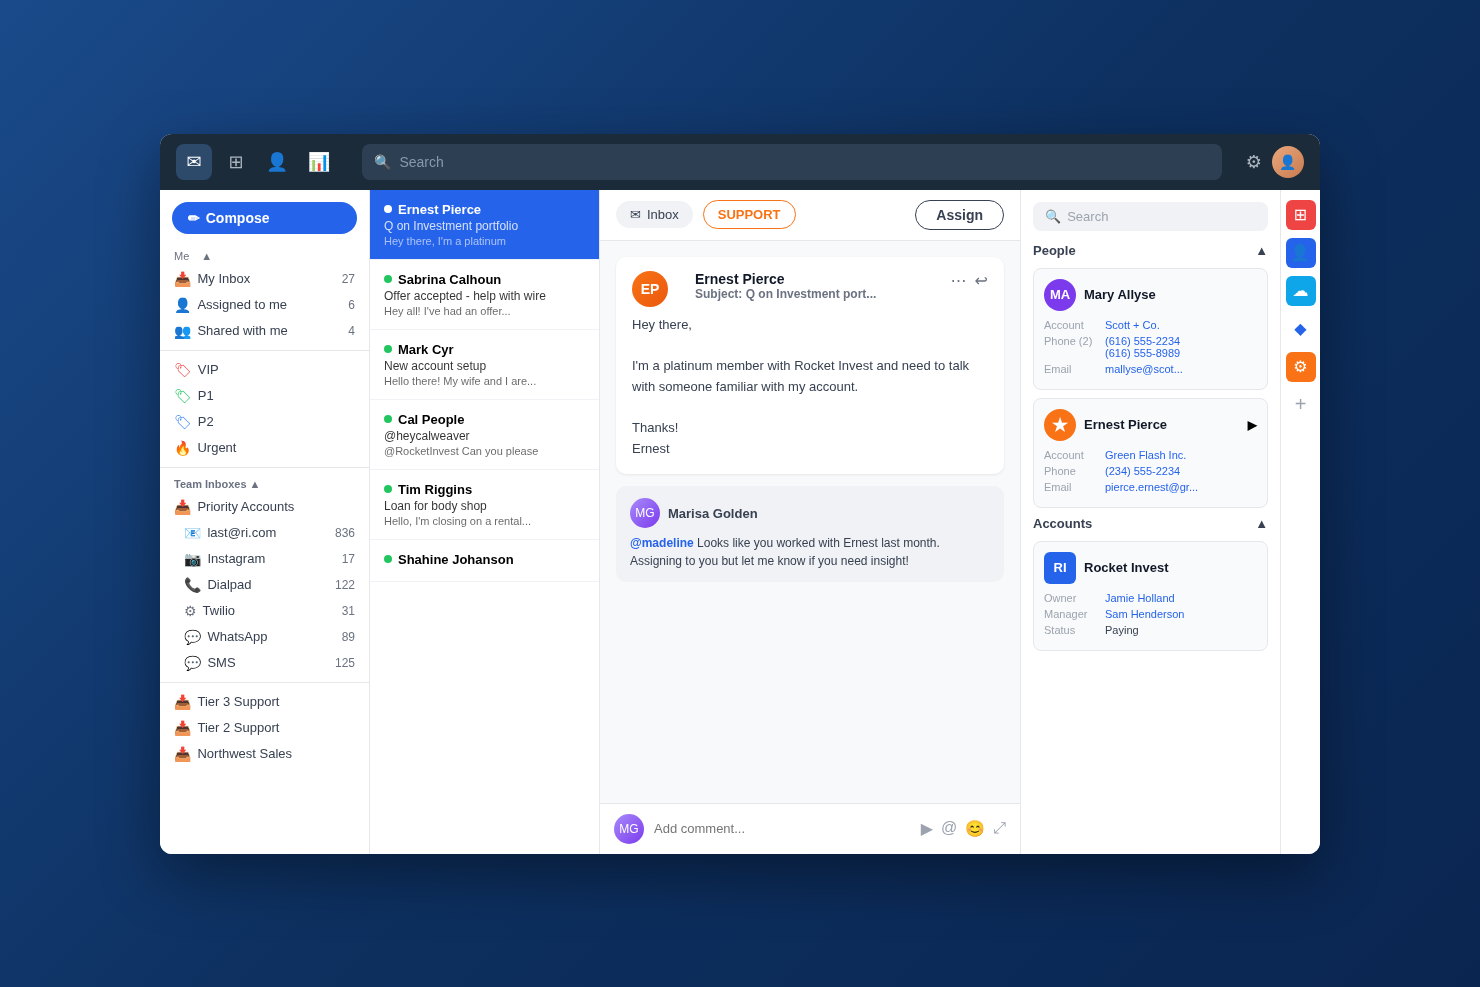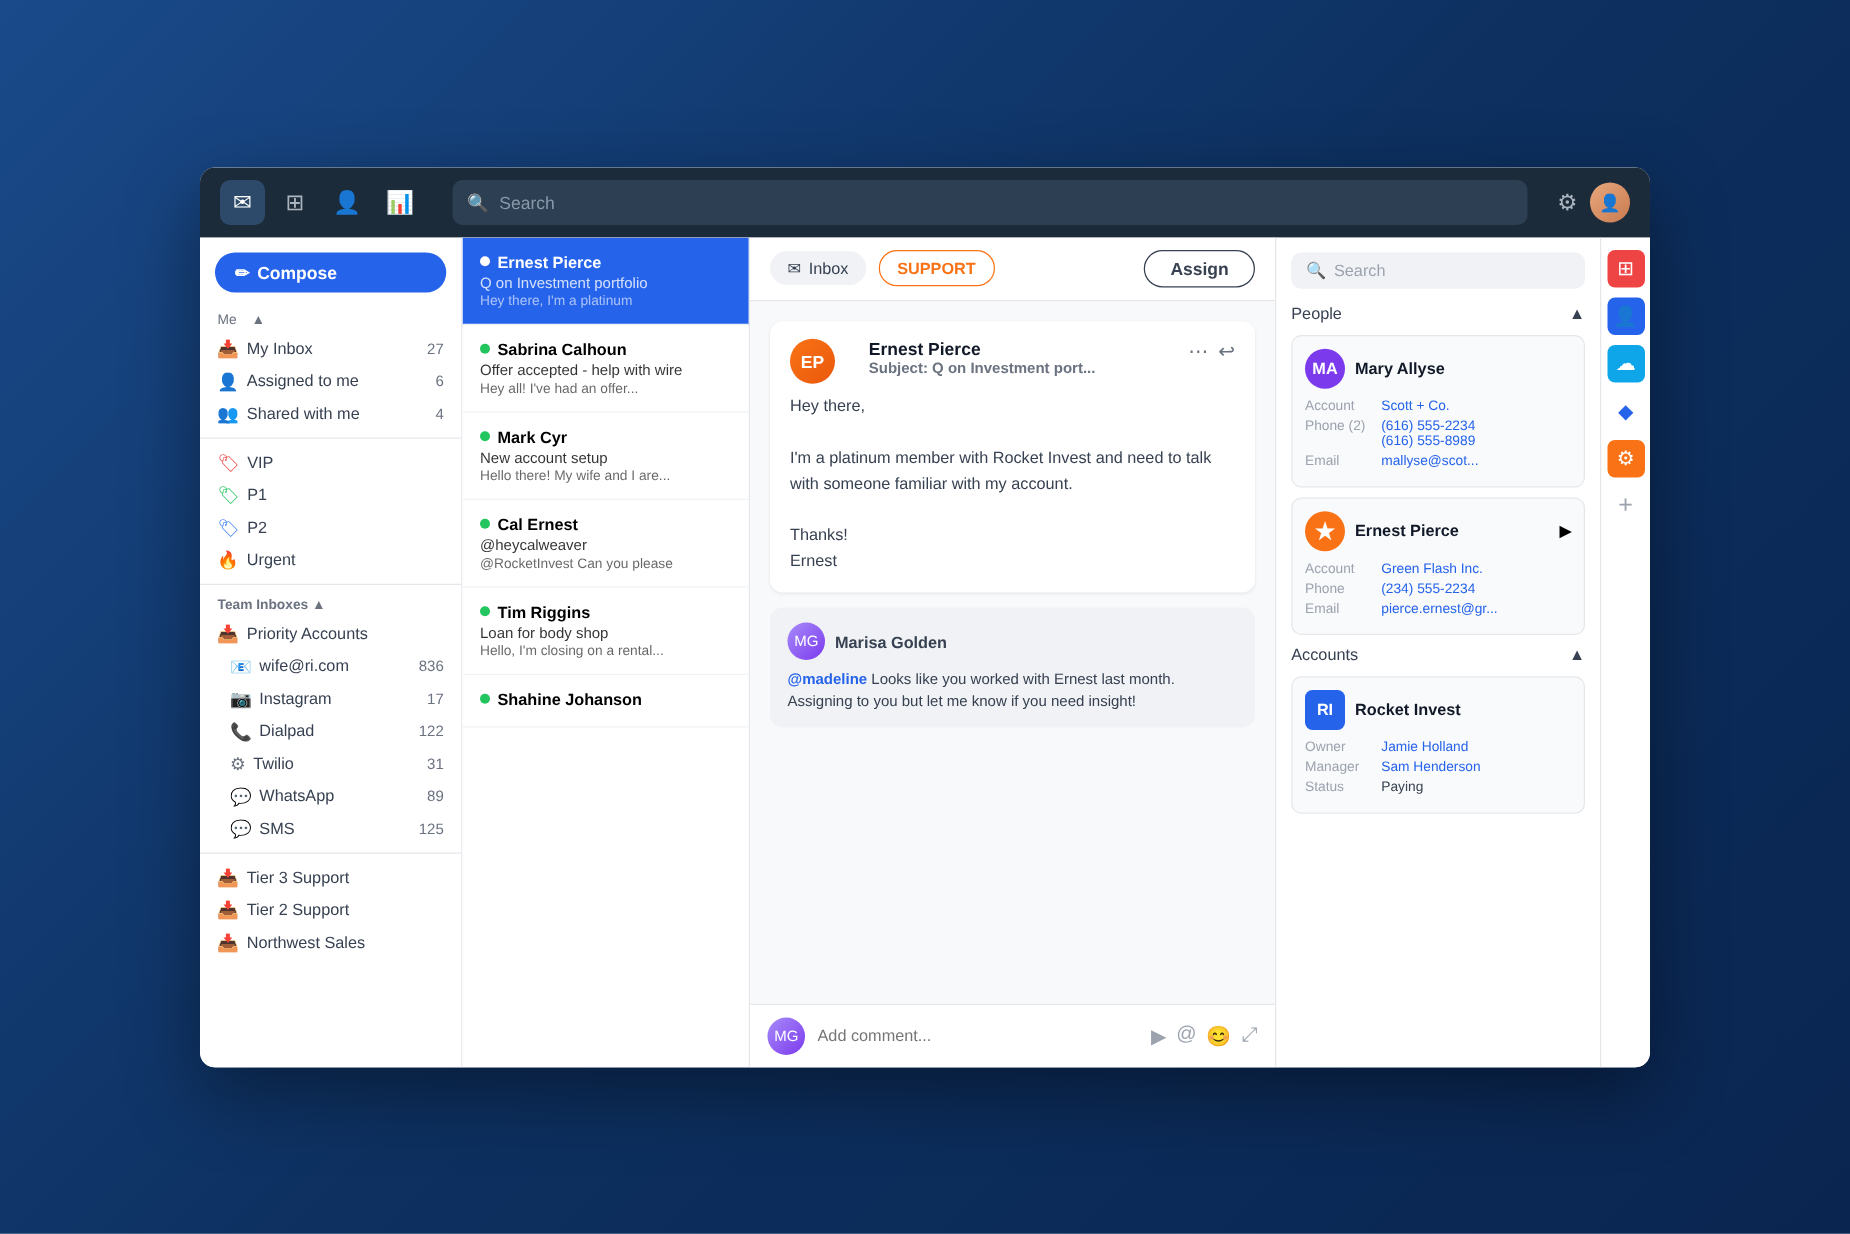--- a/index.html
+++ b/index.html
@@ -357,7 +357,7 @@
       align-items: center;
       justify-content: space-between;
       font-size: 13px;
-      font-weight: 400;
+      font-weight: 700;
       color: #374151;
       margin-bottom: 10px;
       margin-top: 4px;

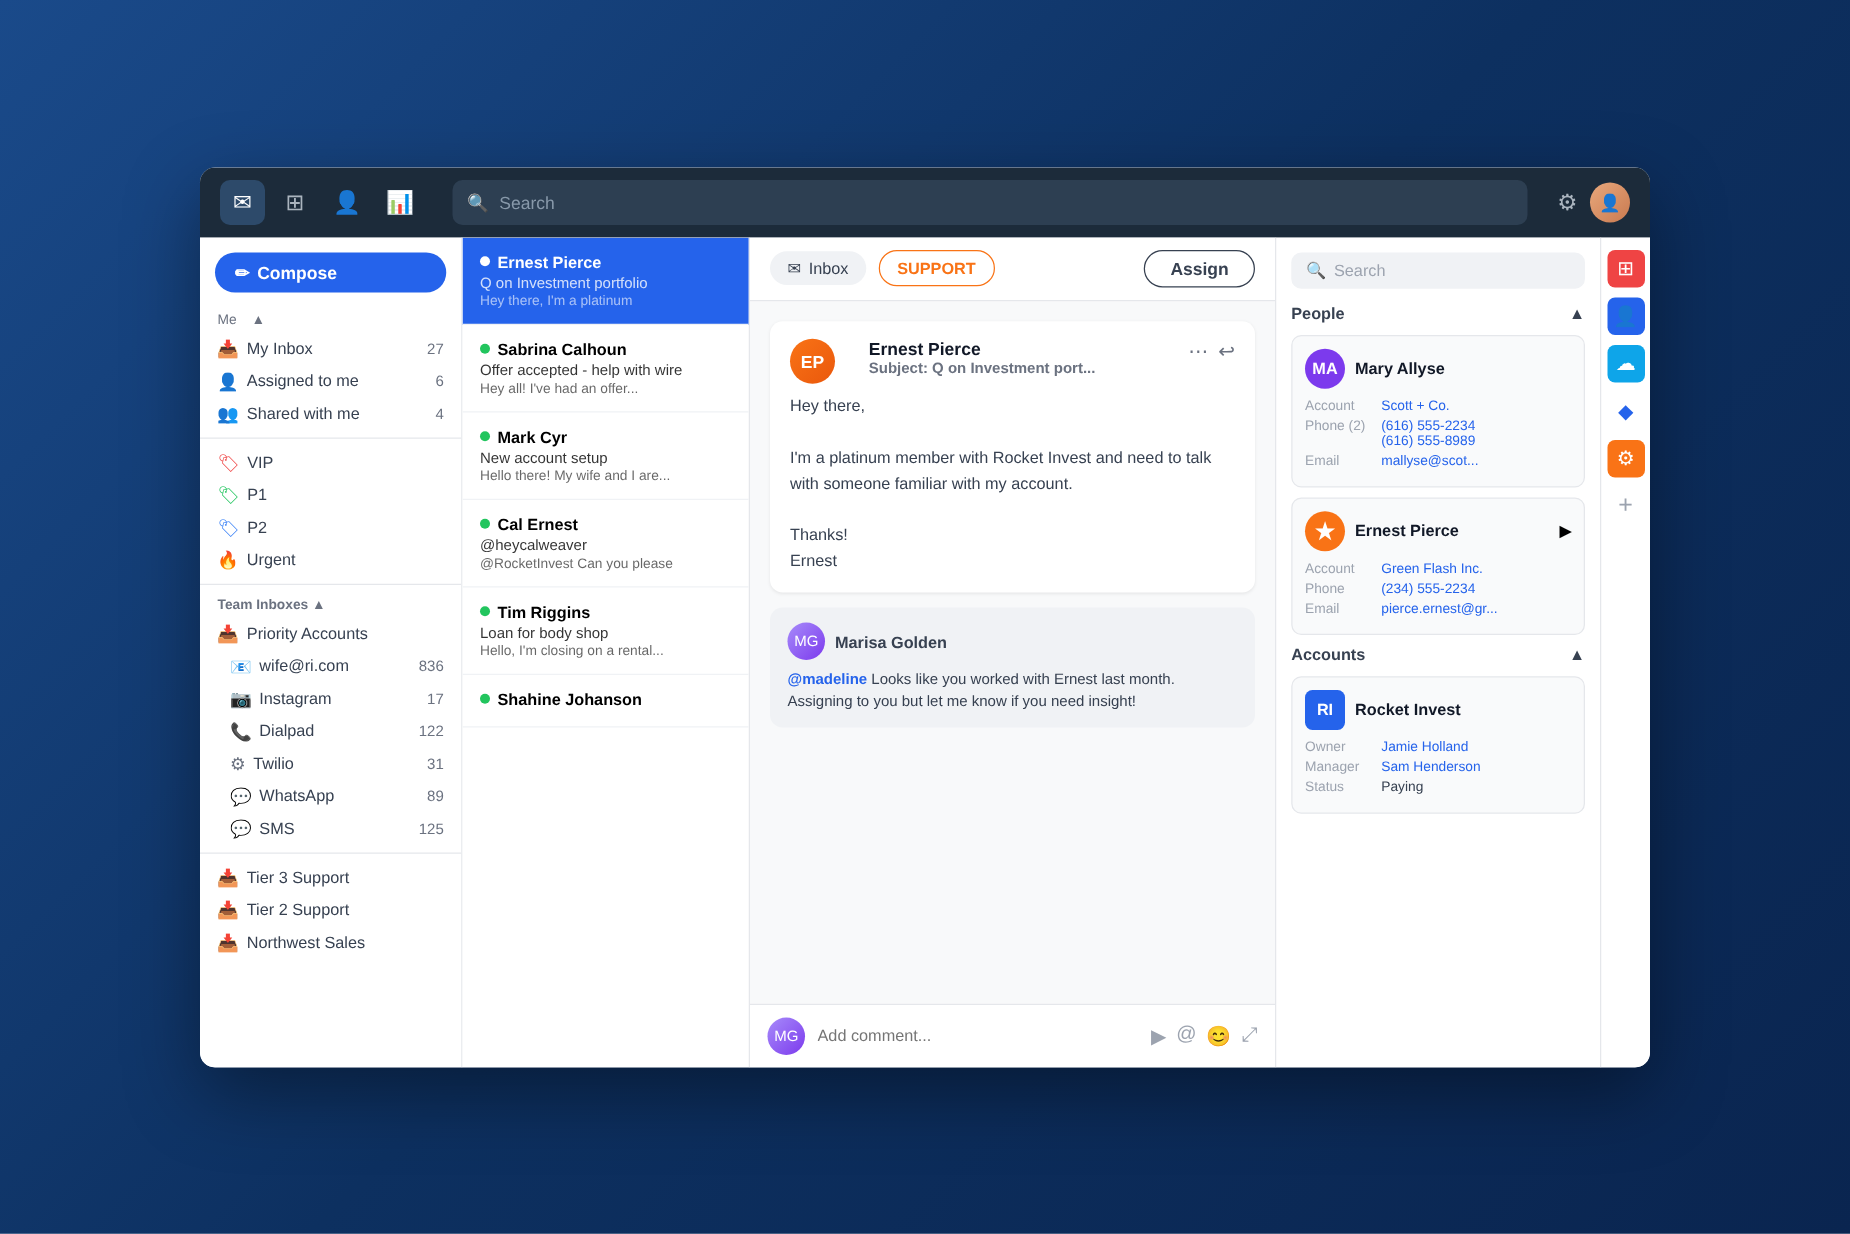--- a/index.html
+++ b/index.html
@@ -572,7 +572,7 @@
       <div class="conv-item">
         <div class="conv-name">
           <span class="dot"></span>
-          <span>Cal Ernest</span>
+          <span>Cal People</span>
         </div>
         <div class="conv-subject">@heycalweaver</div>
         <div class="conv-preview">@RocketInvest Can you please</div>

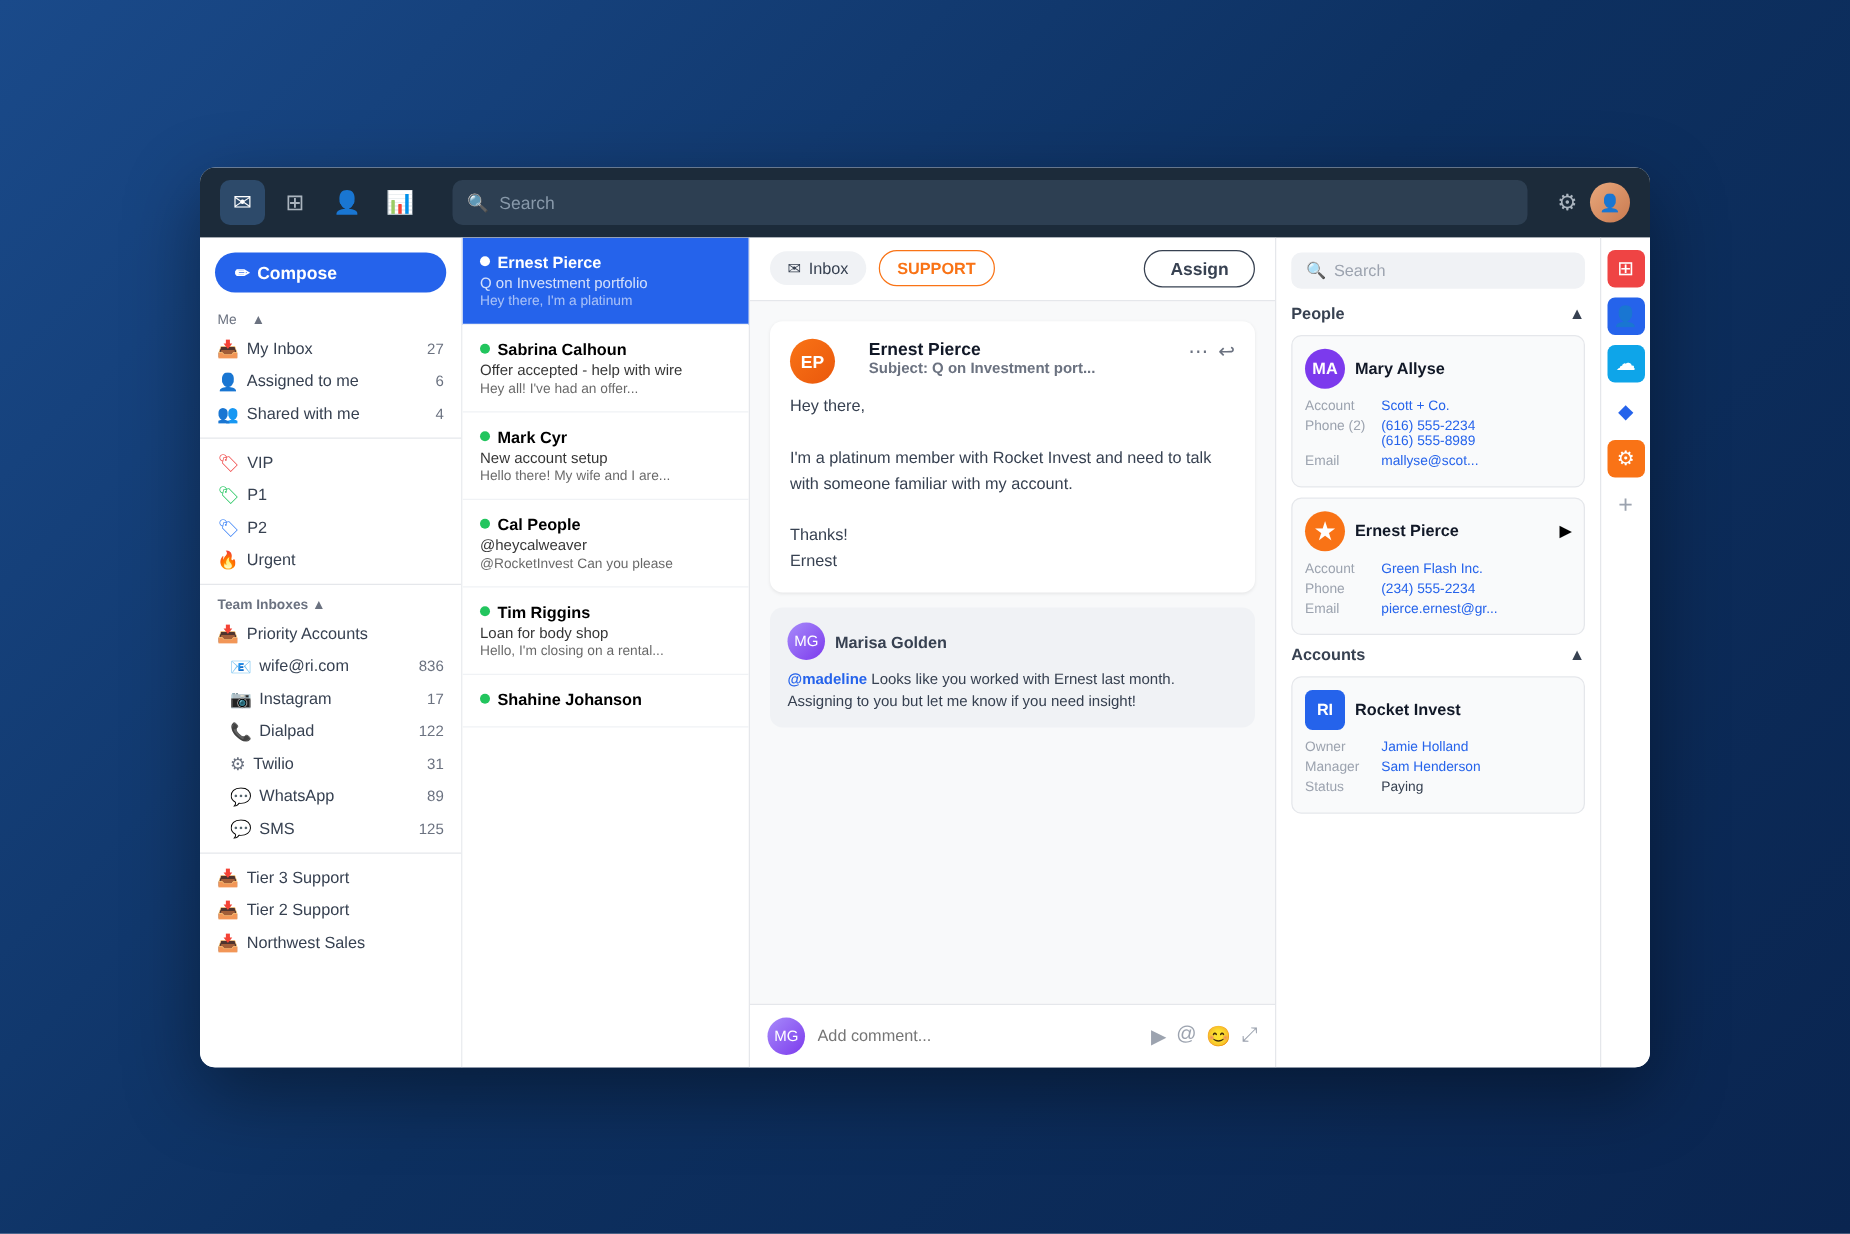--- a/index.html
+++ b/index.html
@@ -499,7 +499,7 @@
       </div>
       <div class="sidebar-item" style="padding-left:24px">
         <span class="icon">📧</span>
-        <span>wife@ri.com</span>
+        <span>last@ri.com</span>
         <span class="count">836</span>
       </div>
       <div class="sidebar-item" style="padding-left:24px">

